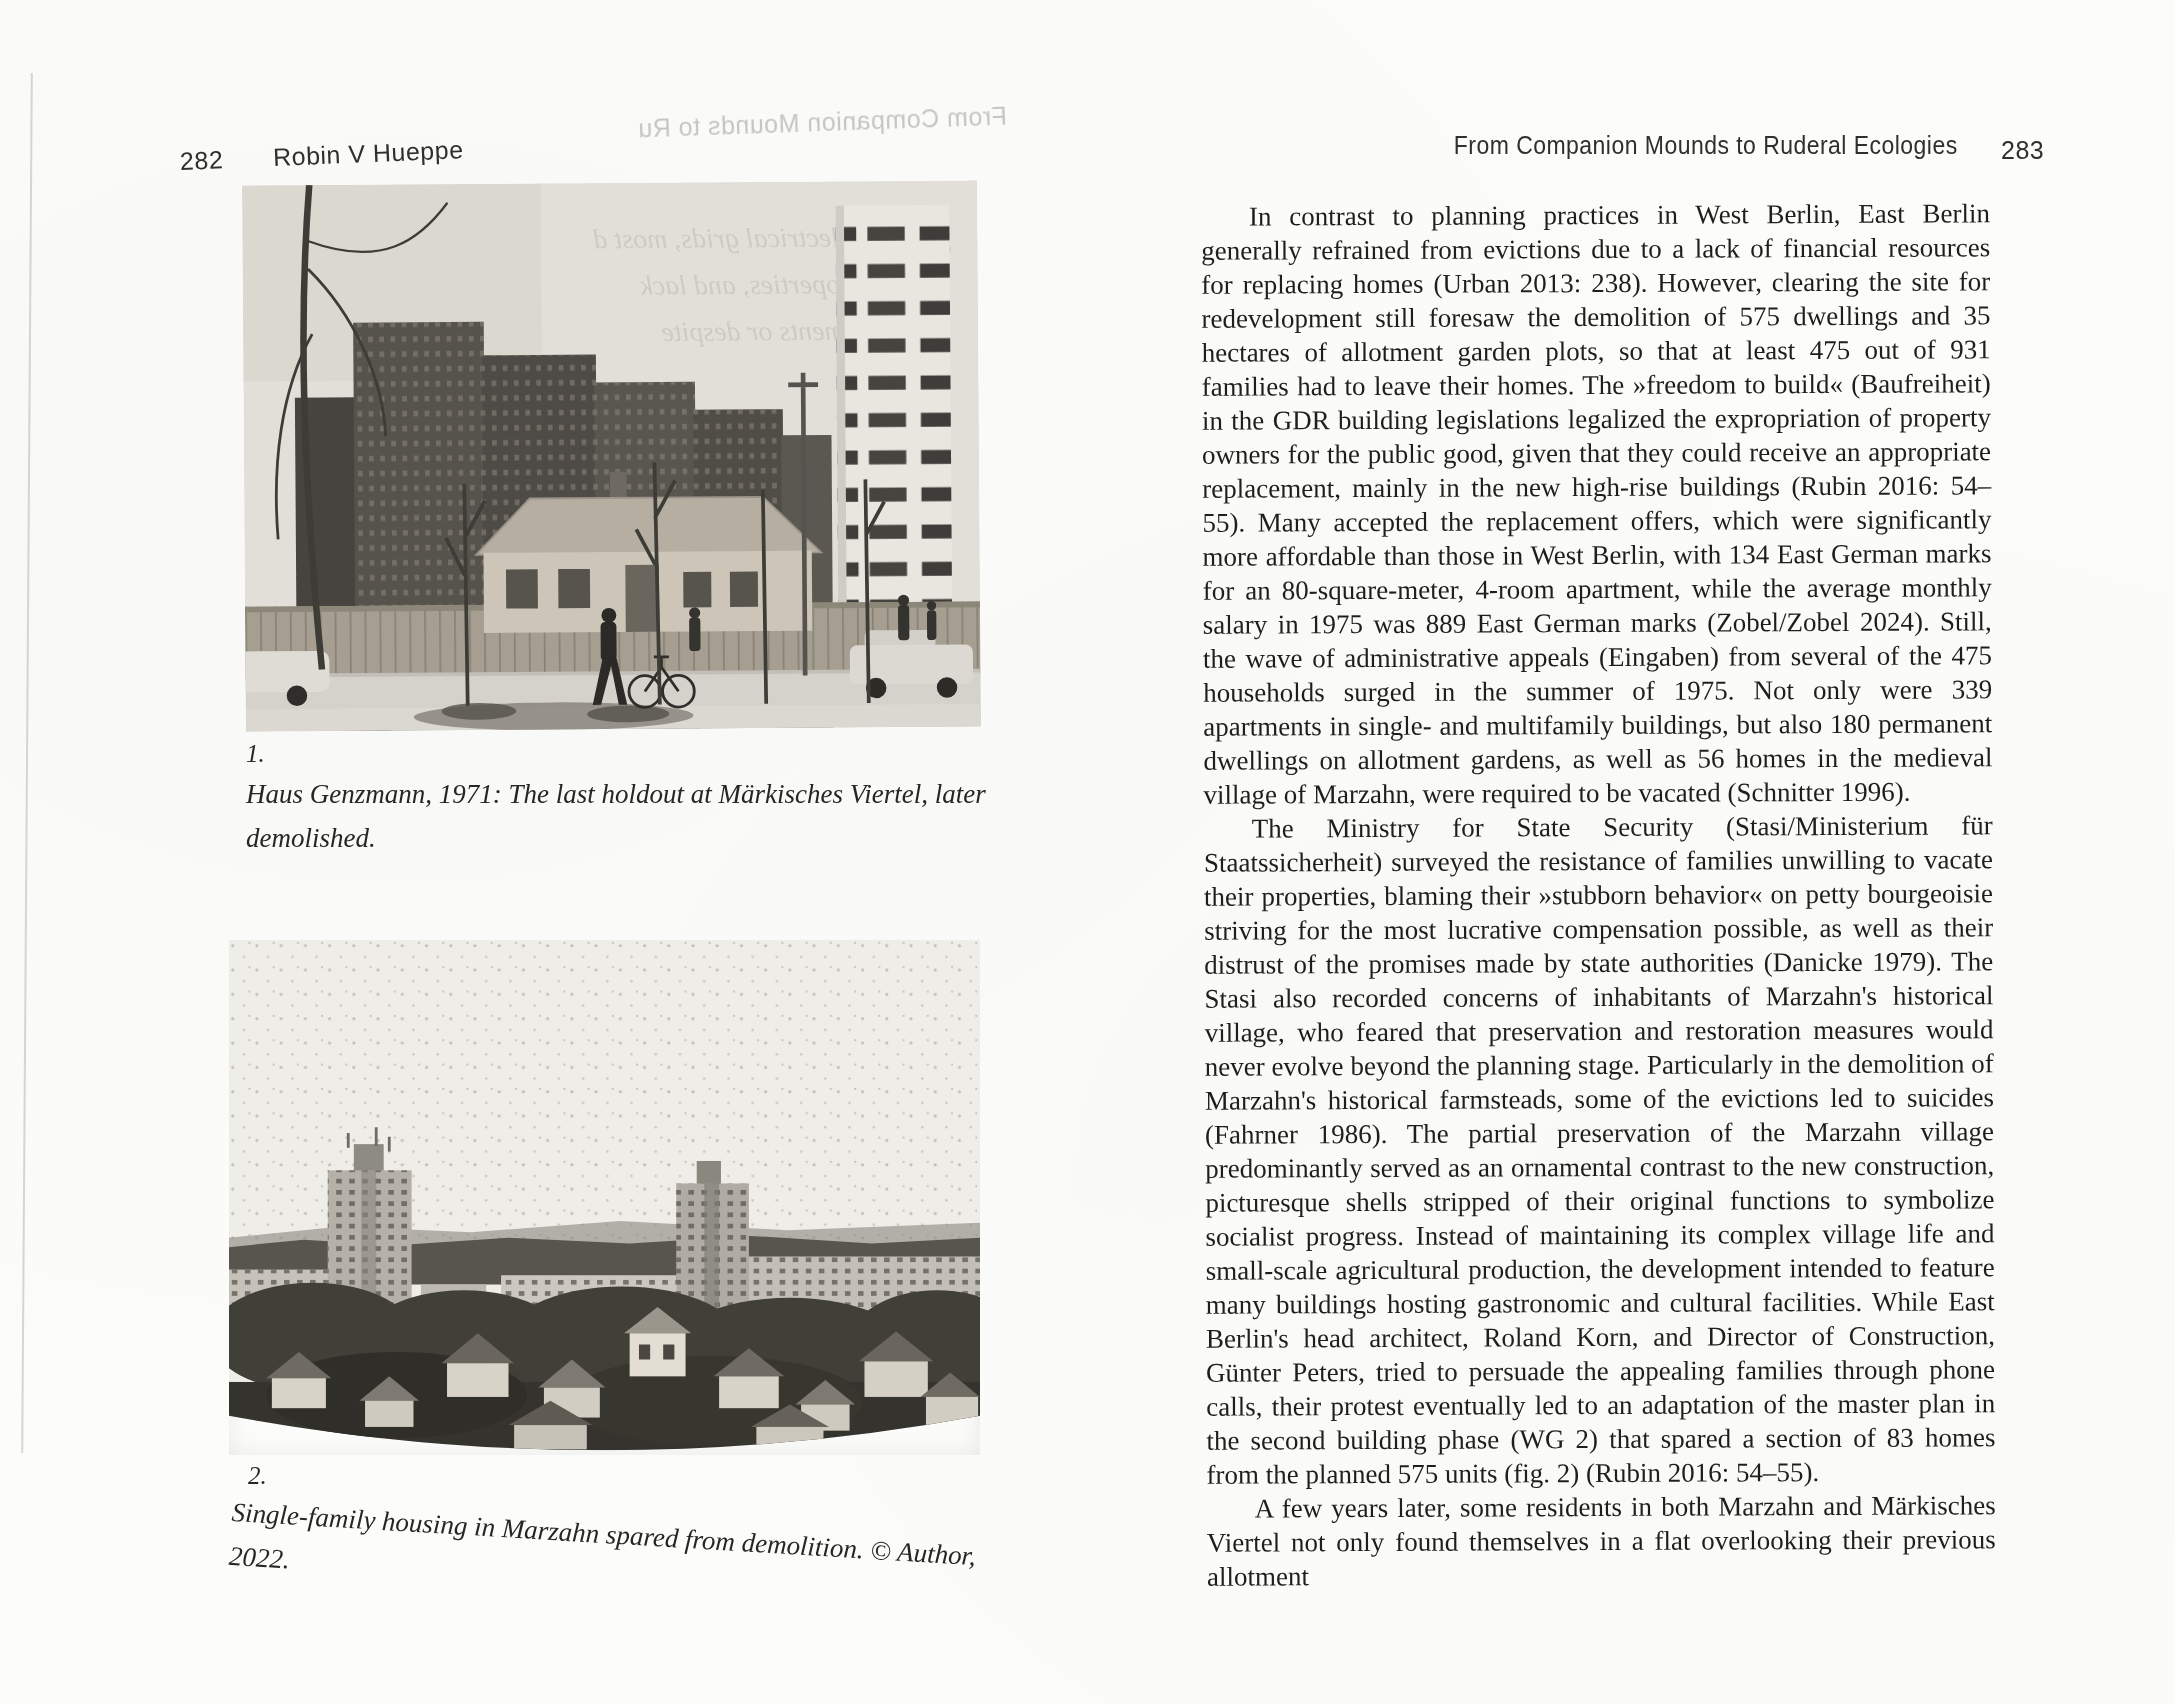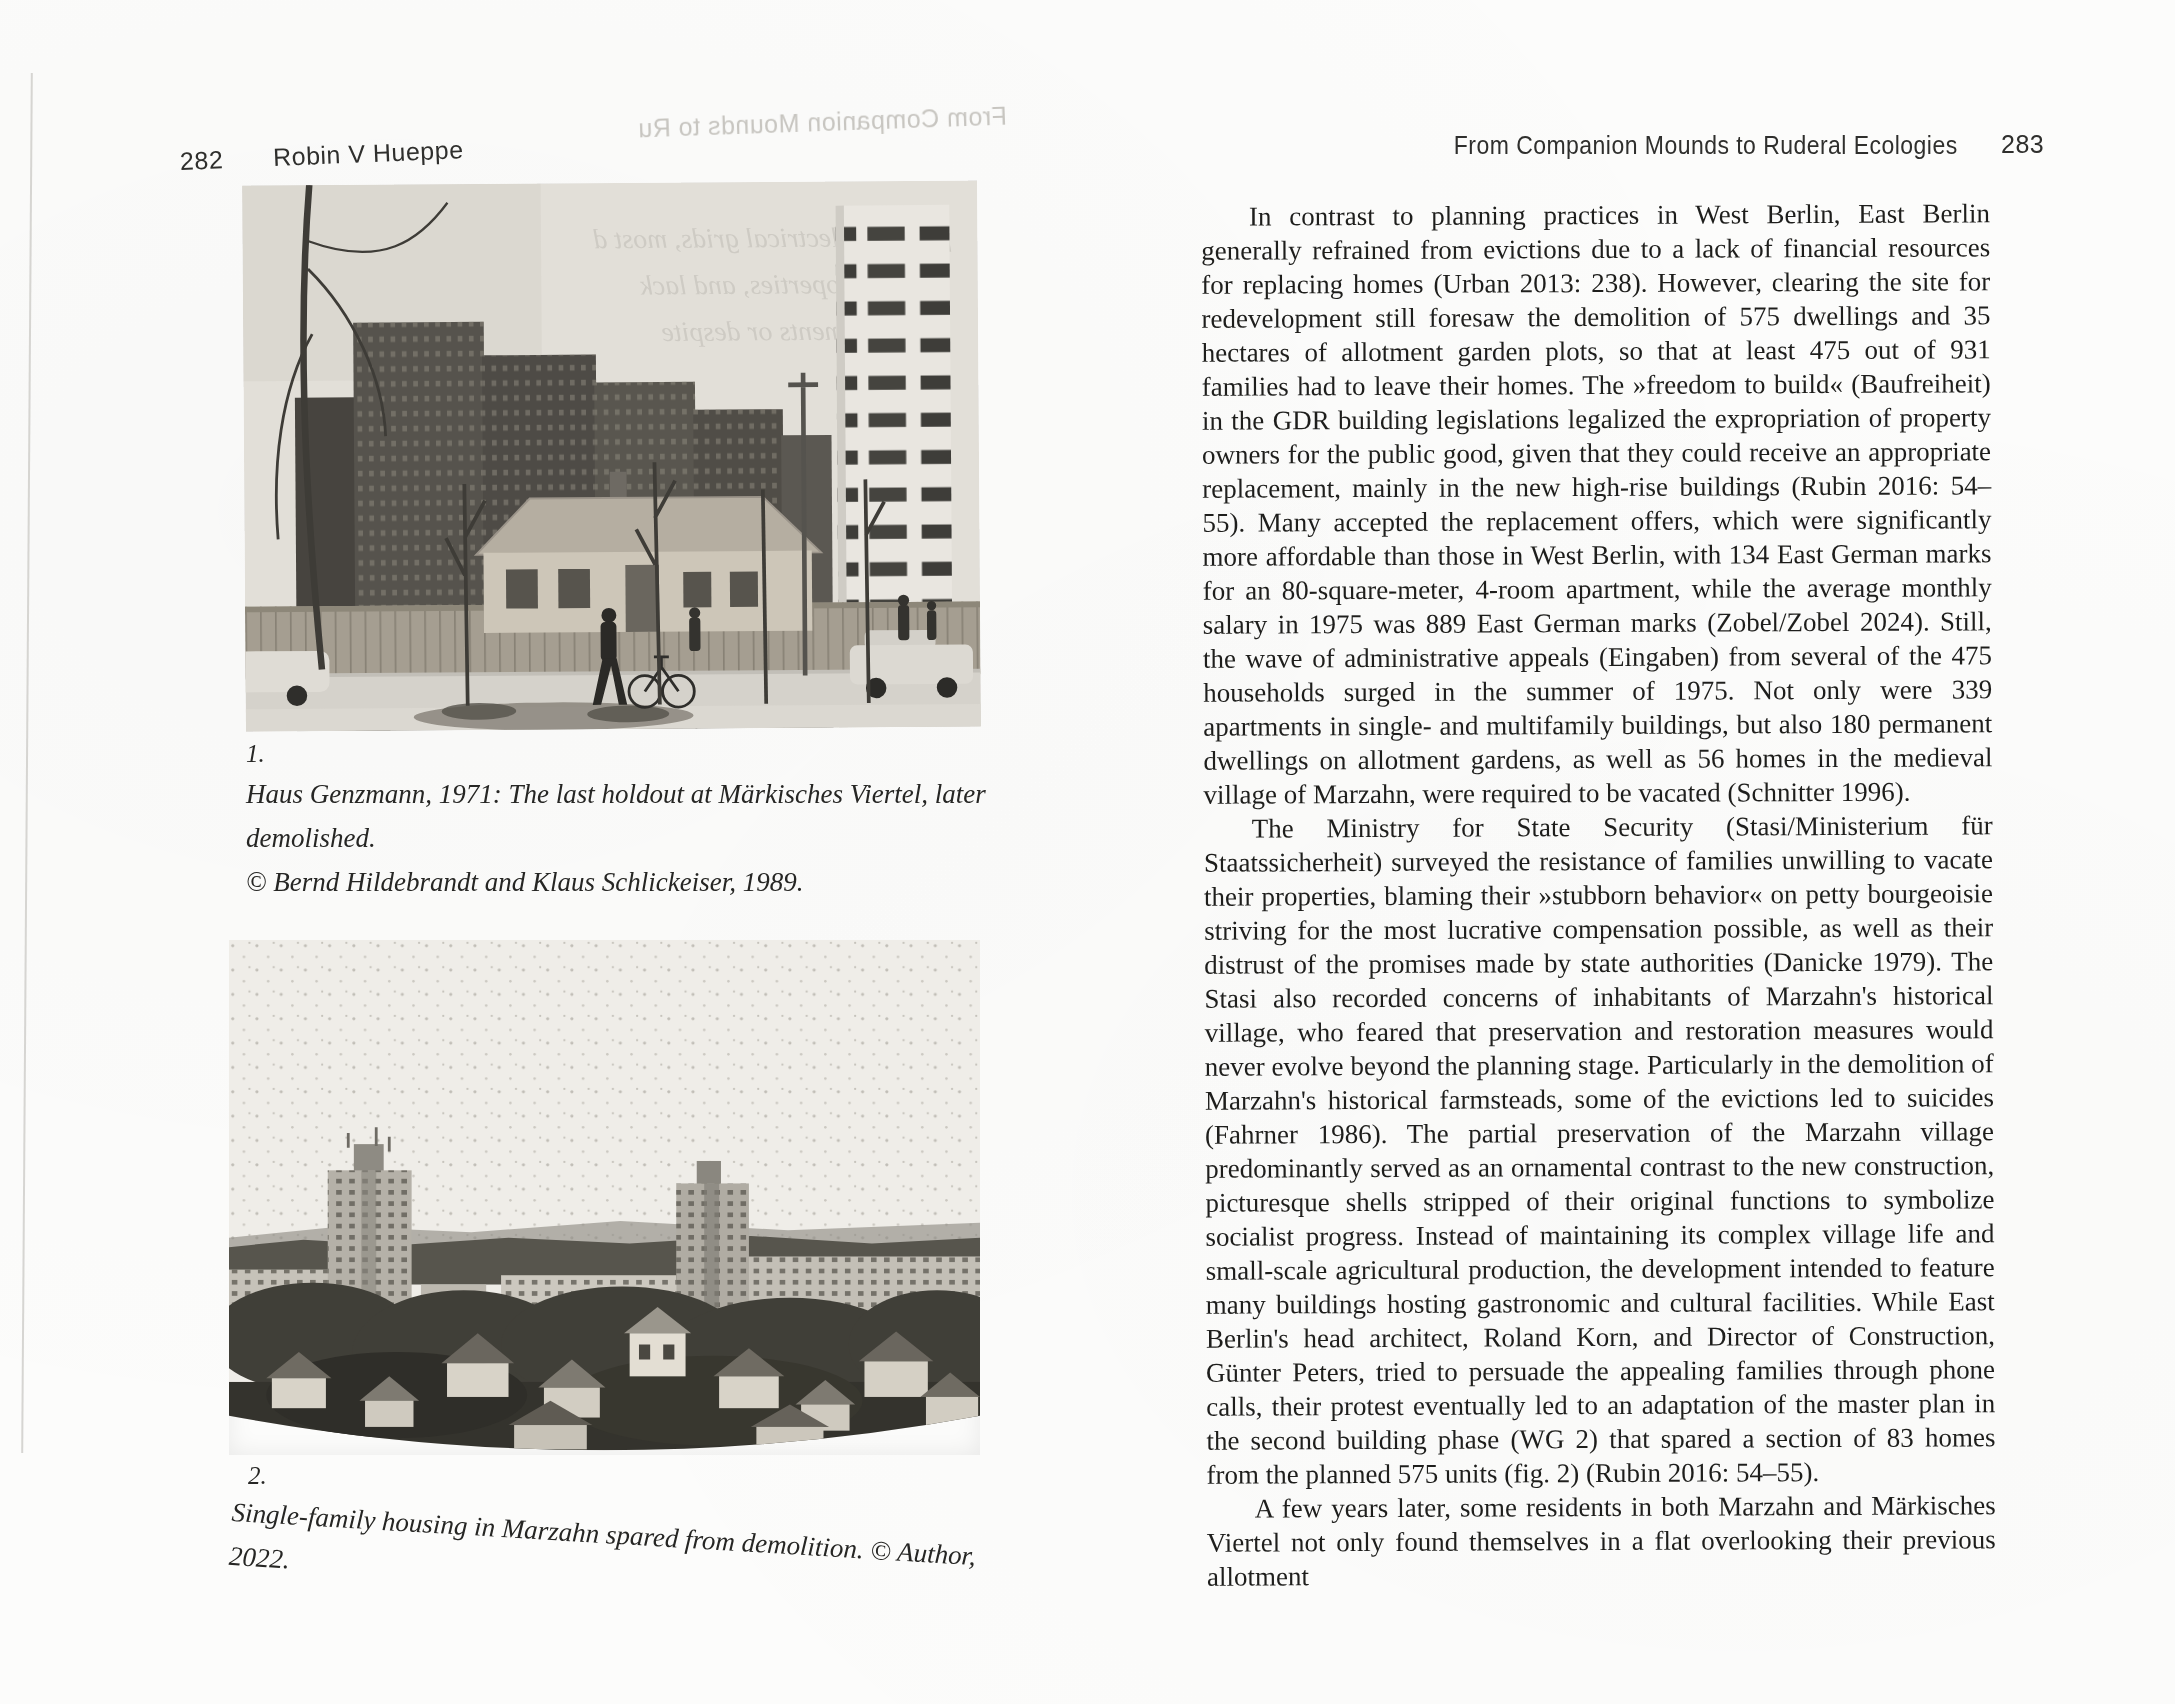--- a/index.html
+++ b/index.html
@@ -30,7 +30,7 @@
     white-space:nowrap;letter-spacing:0.5px;
   }
   .hdr-right-title{right:218px;top:131px;transform:scaleX(.92);transform-origin:right center;}
-  .hdr-right-num{left:2001px;top:130px;}
+  .hdr-right-num{left:2001px;top:136px;}
   
   figure{margin:0;padding:0;}
   .photo{

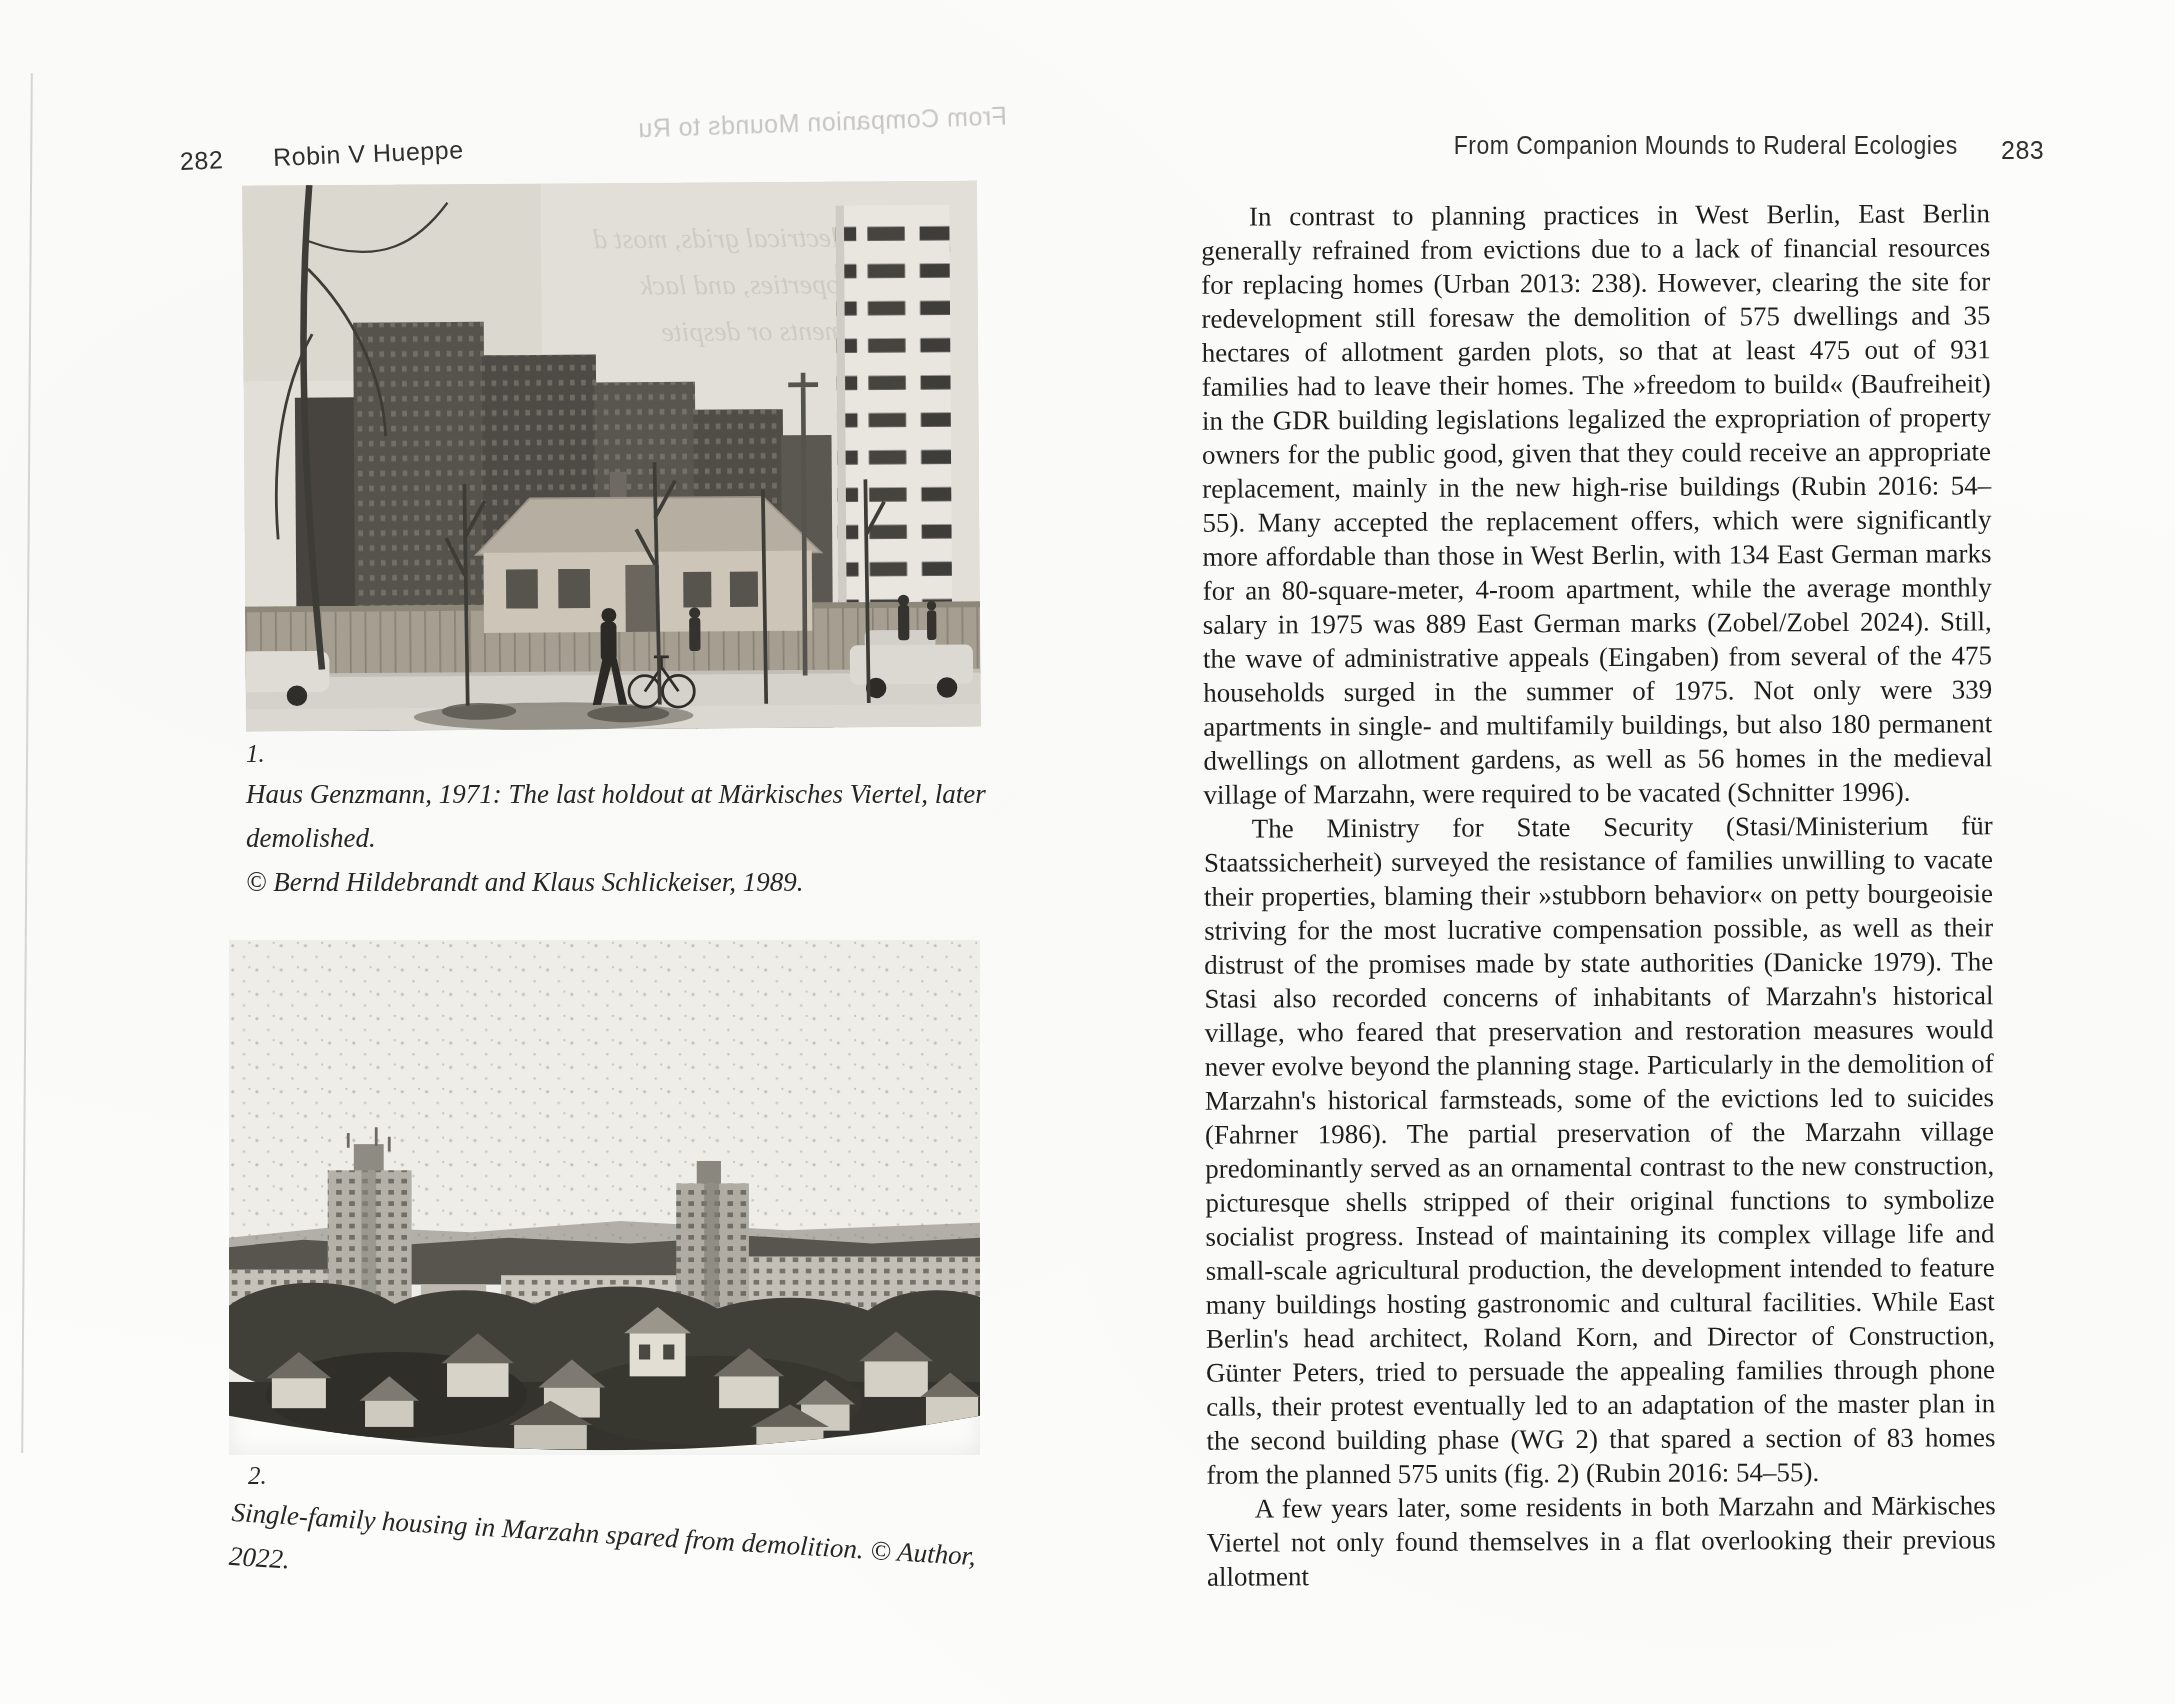--- a/index.html
+++ b/index.html
@@ -186,7 +186,6 @@
     <figcaption class="cap cap1">
       <span class="fig-num">1.</span>
       <span>Haus Genzmann, 1971: The last holdout at Märkisches Viertel, later demolished.</span><br>
-      <span>© Bernd Hildebrandt and Klaus Schlickeiser, 1989.</span>
     </figcaption>
   </figure>
 

